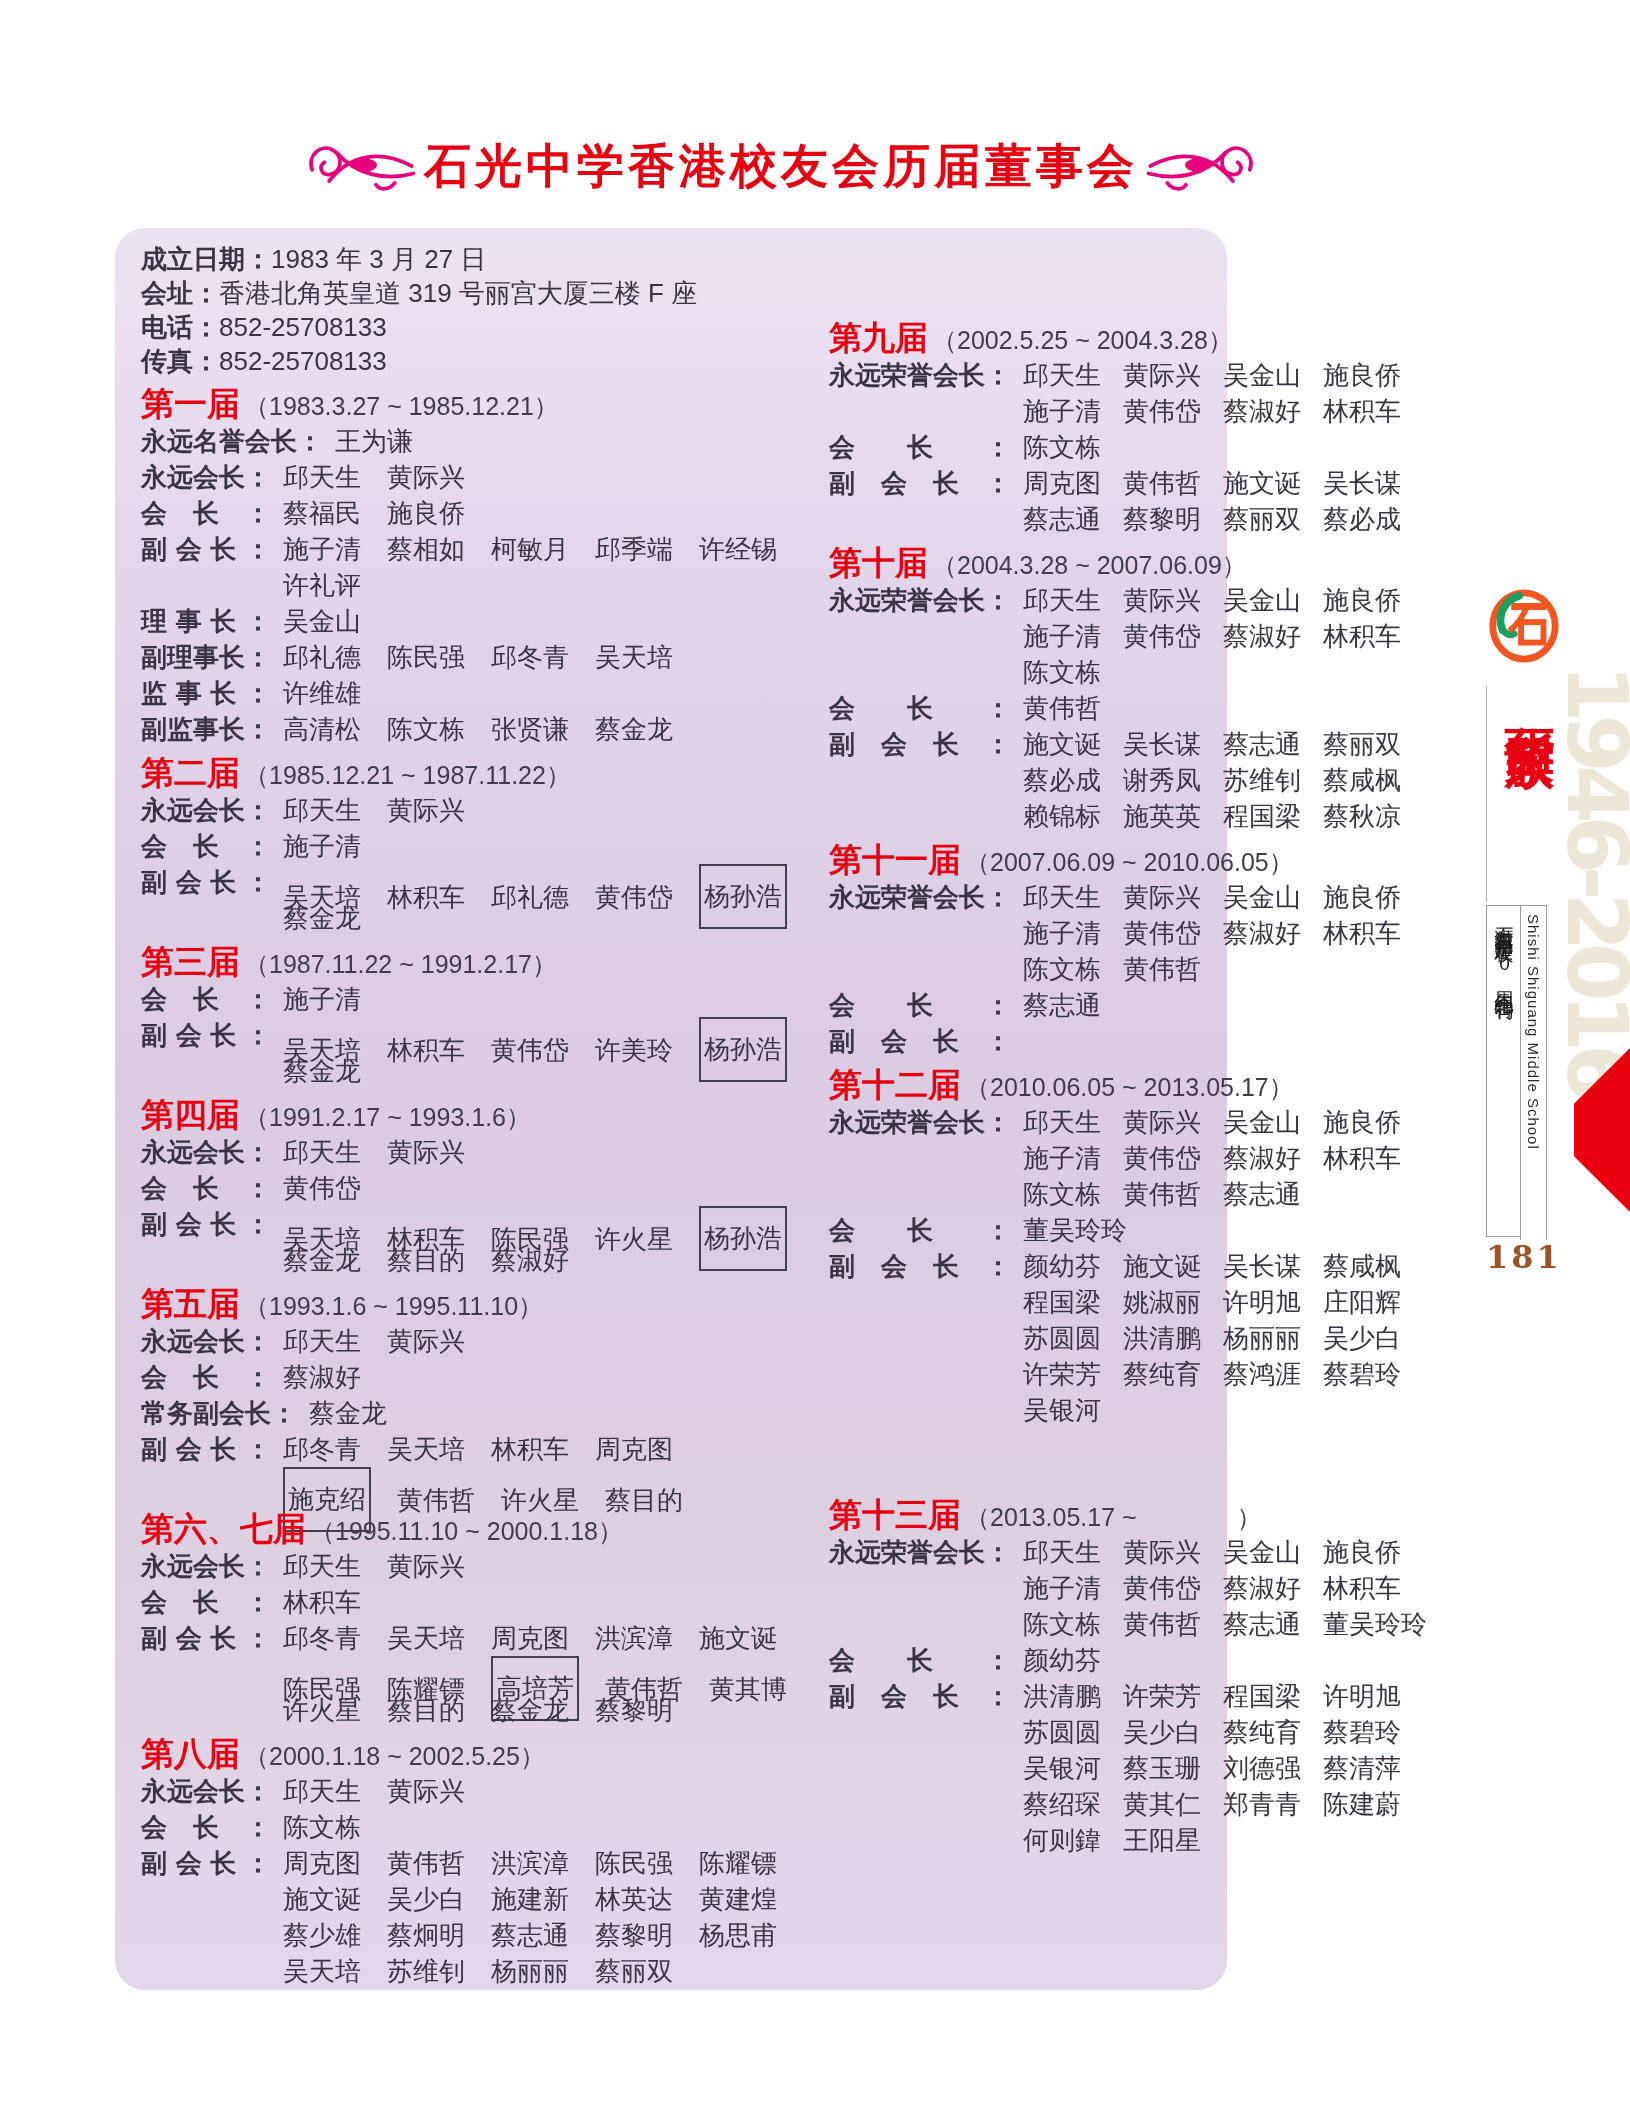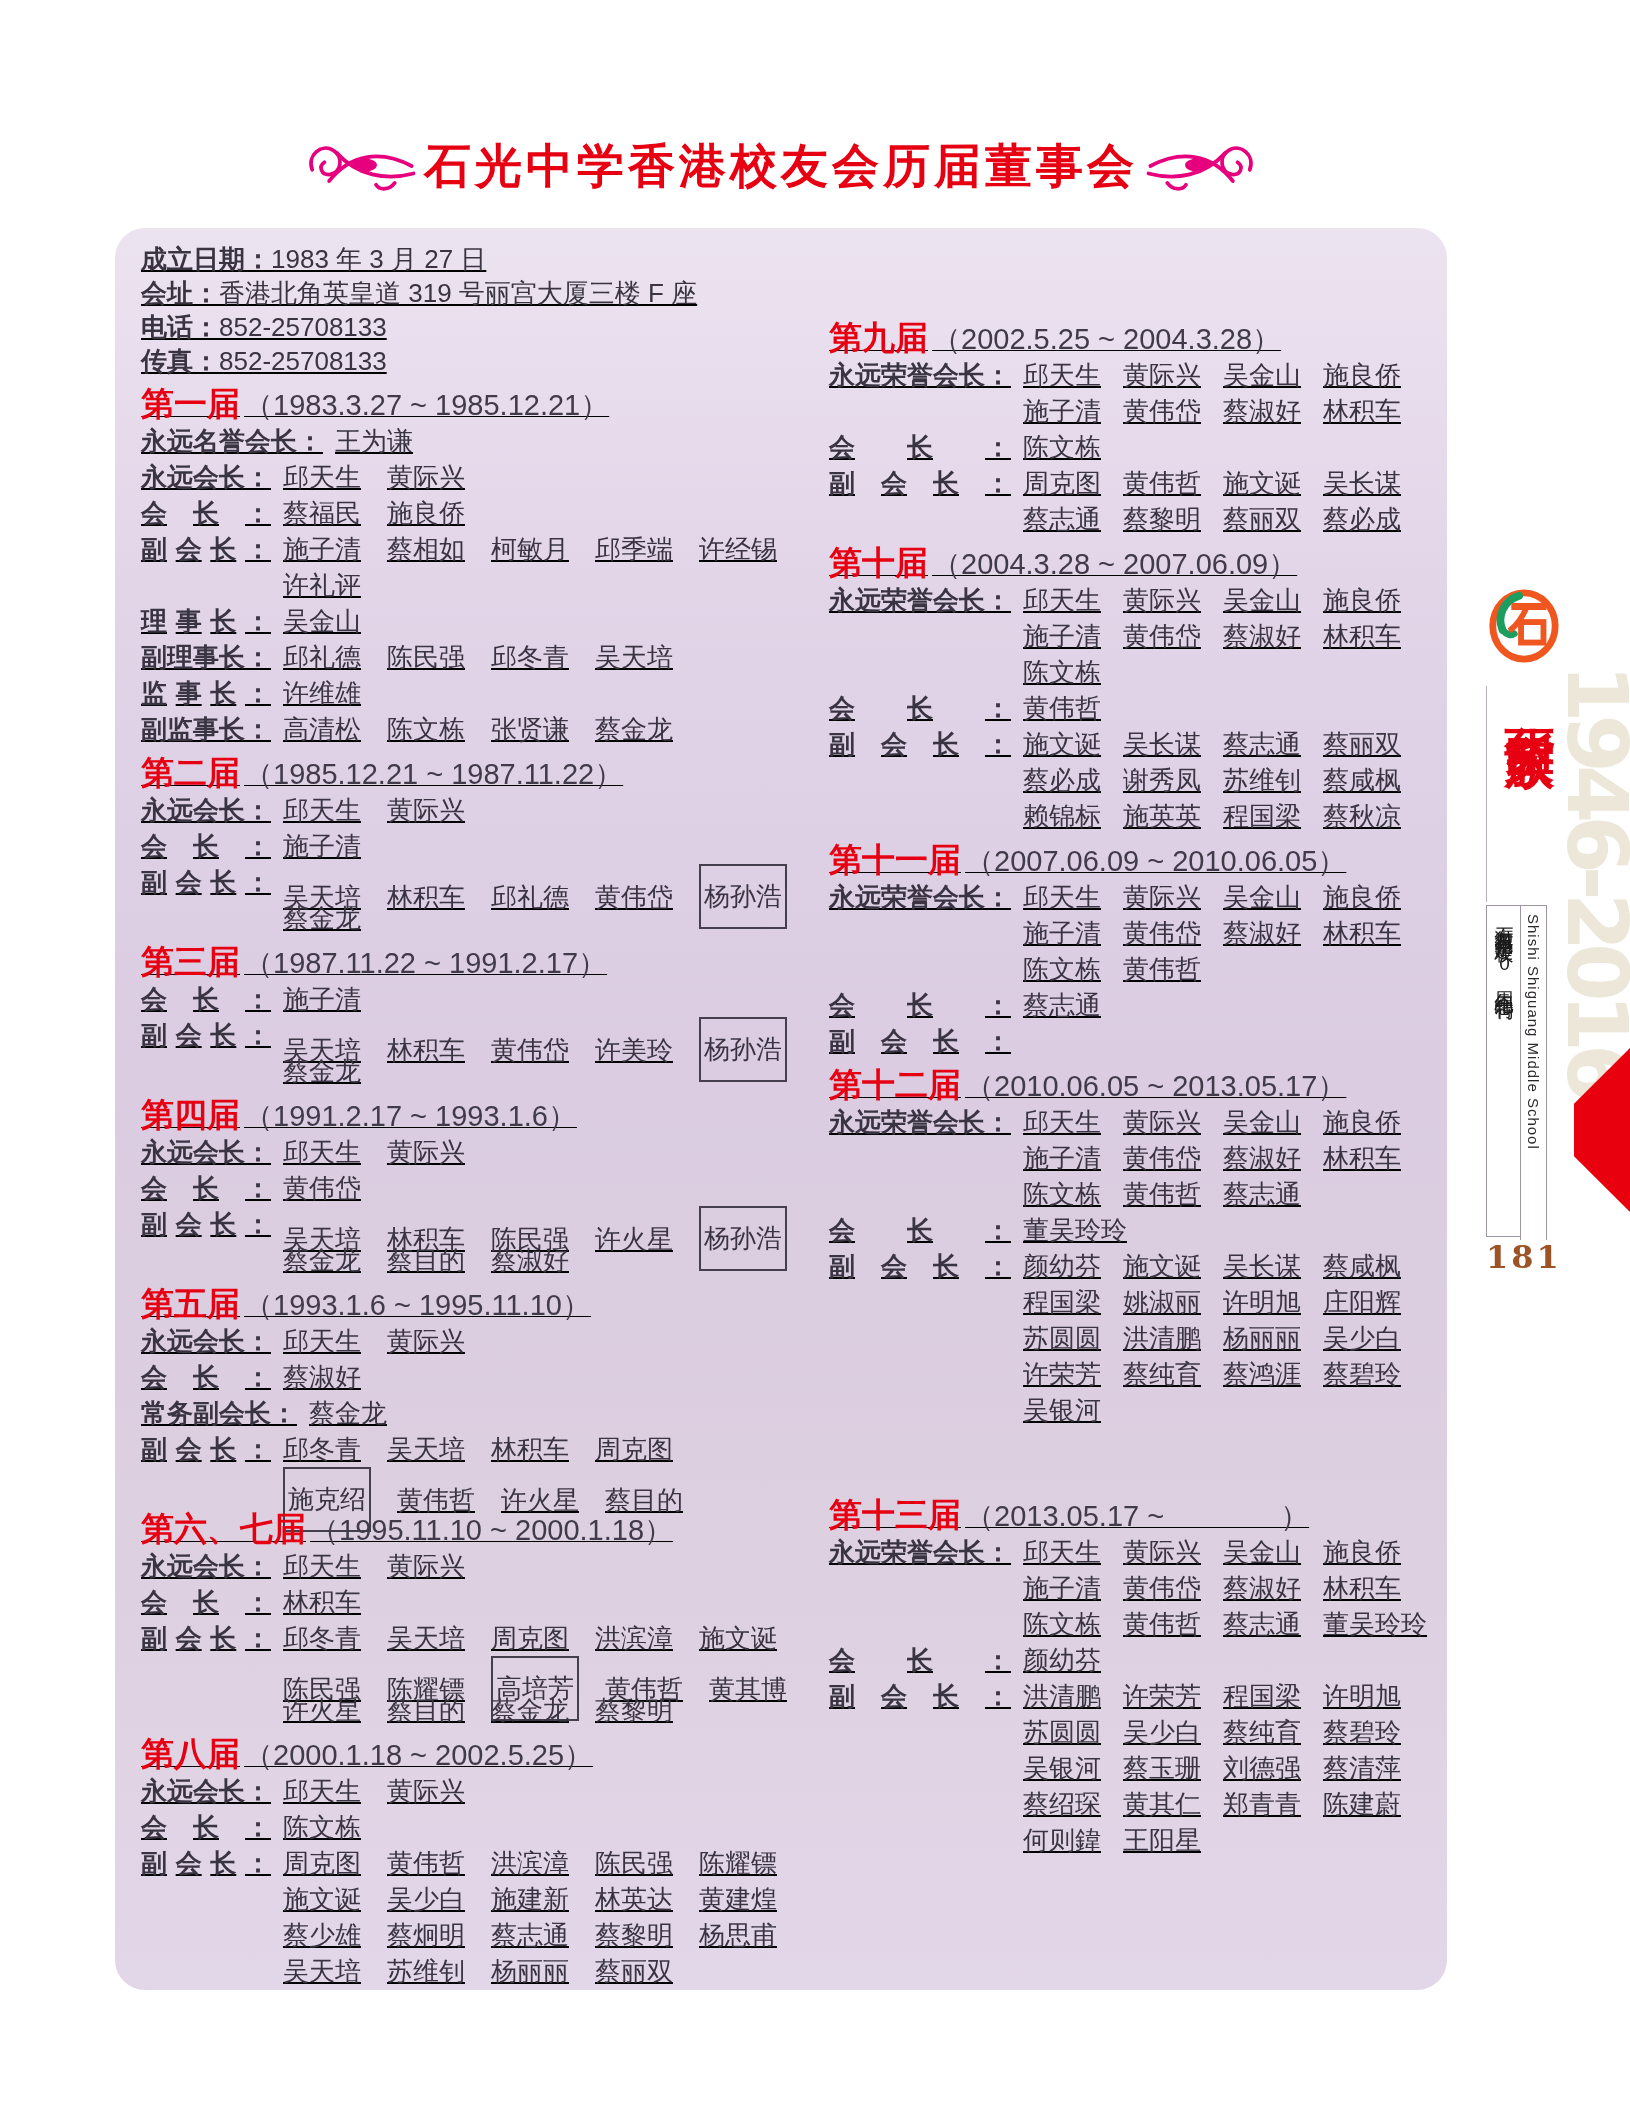--- a/index.html
+++ b/index.html
@@ -21,9 +21,9 @@
   .swirl.right{transform:scaleX(-1);}
 
   
-  .panel{position:absolute;left:115px;top:228px;width:1332px;height:1762px;
+  .panel{position:absolute;left:115px;top:228px;width:1112px;height:1762px;
          border-radius:30px;display:flex;
-         background:linear-gradient(180deg,#ece3f0 0%,#e2d5e8 20%,#dbcce1 48%,#ddd0e0 76%,#e2d7e9 100%);text-decoration:underline;}
+         background:linear-gradient(180deg,#ece3f0 0%,#e2d5e8 20%,#dbcce1 48%,#ddd0e0 76%,#e2d7e9 100%);}
   .col{color:var(--ink);}
   .col-left{width:660px;padding:14px 0 0 26px;flex:none;}
   .col-right{width:600px;margin-left:28px;padding-top:84px;flex:none;}

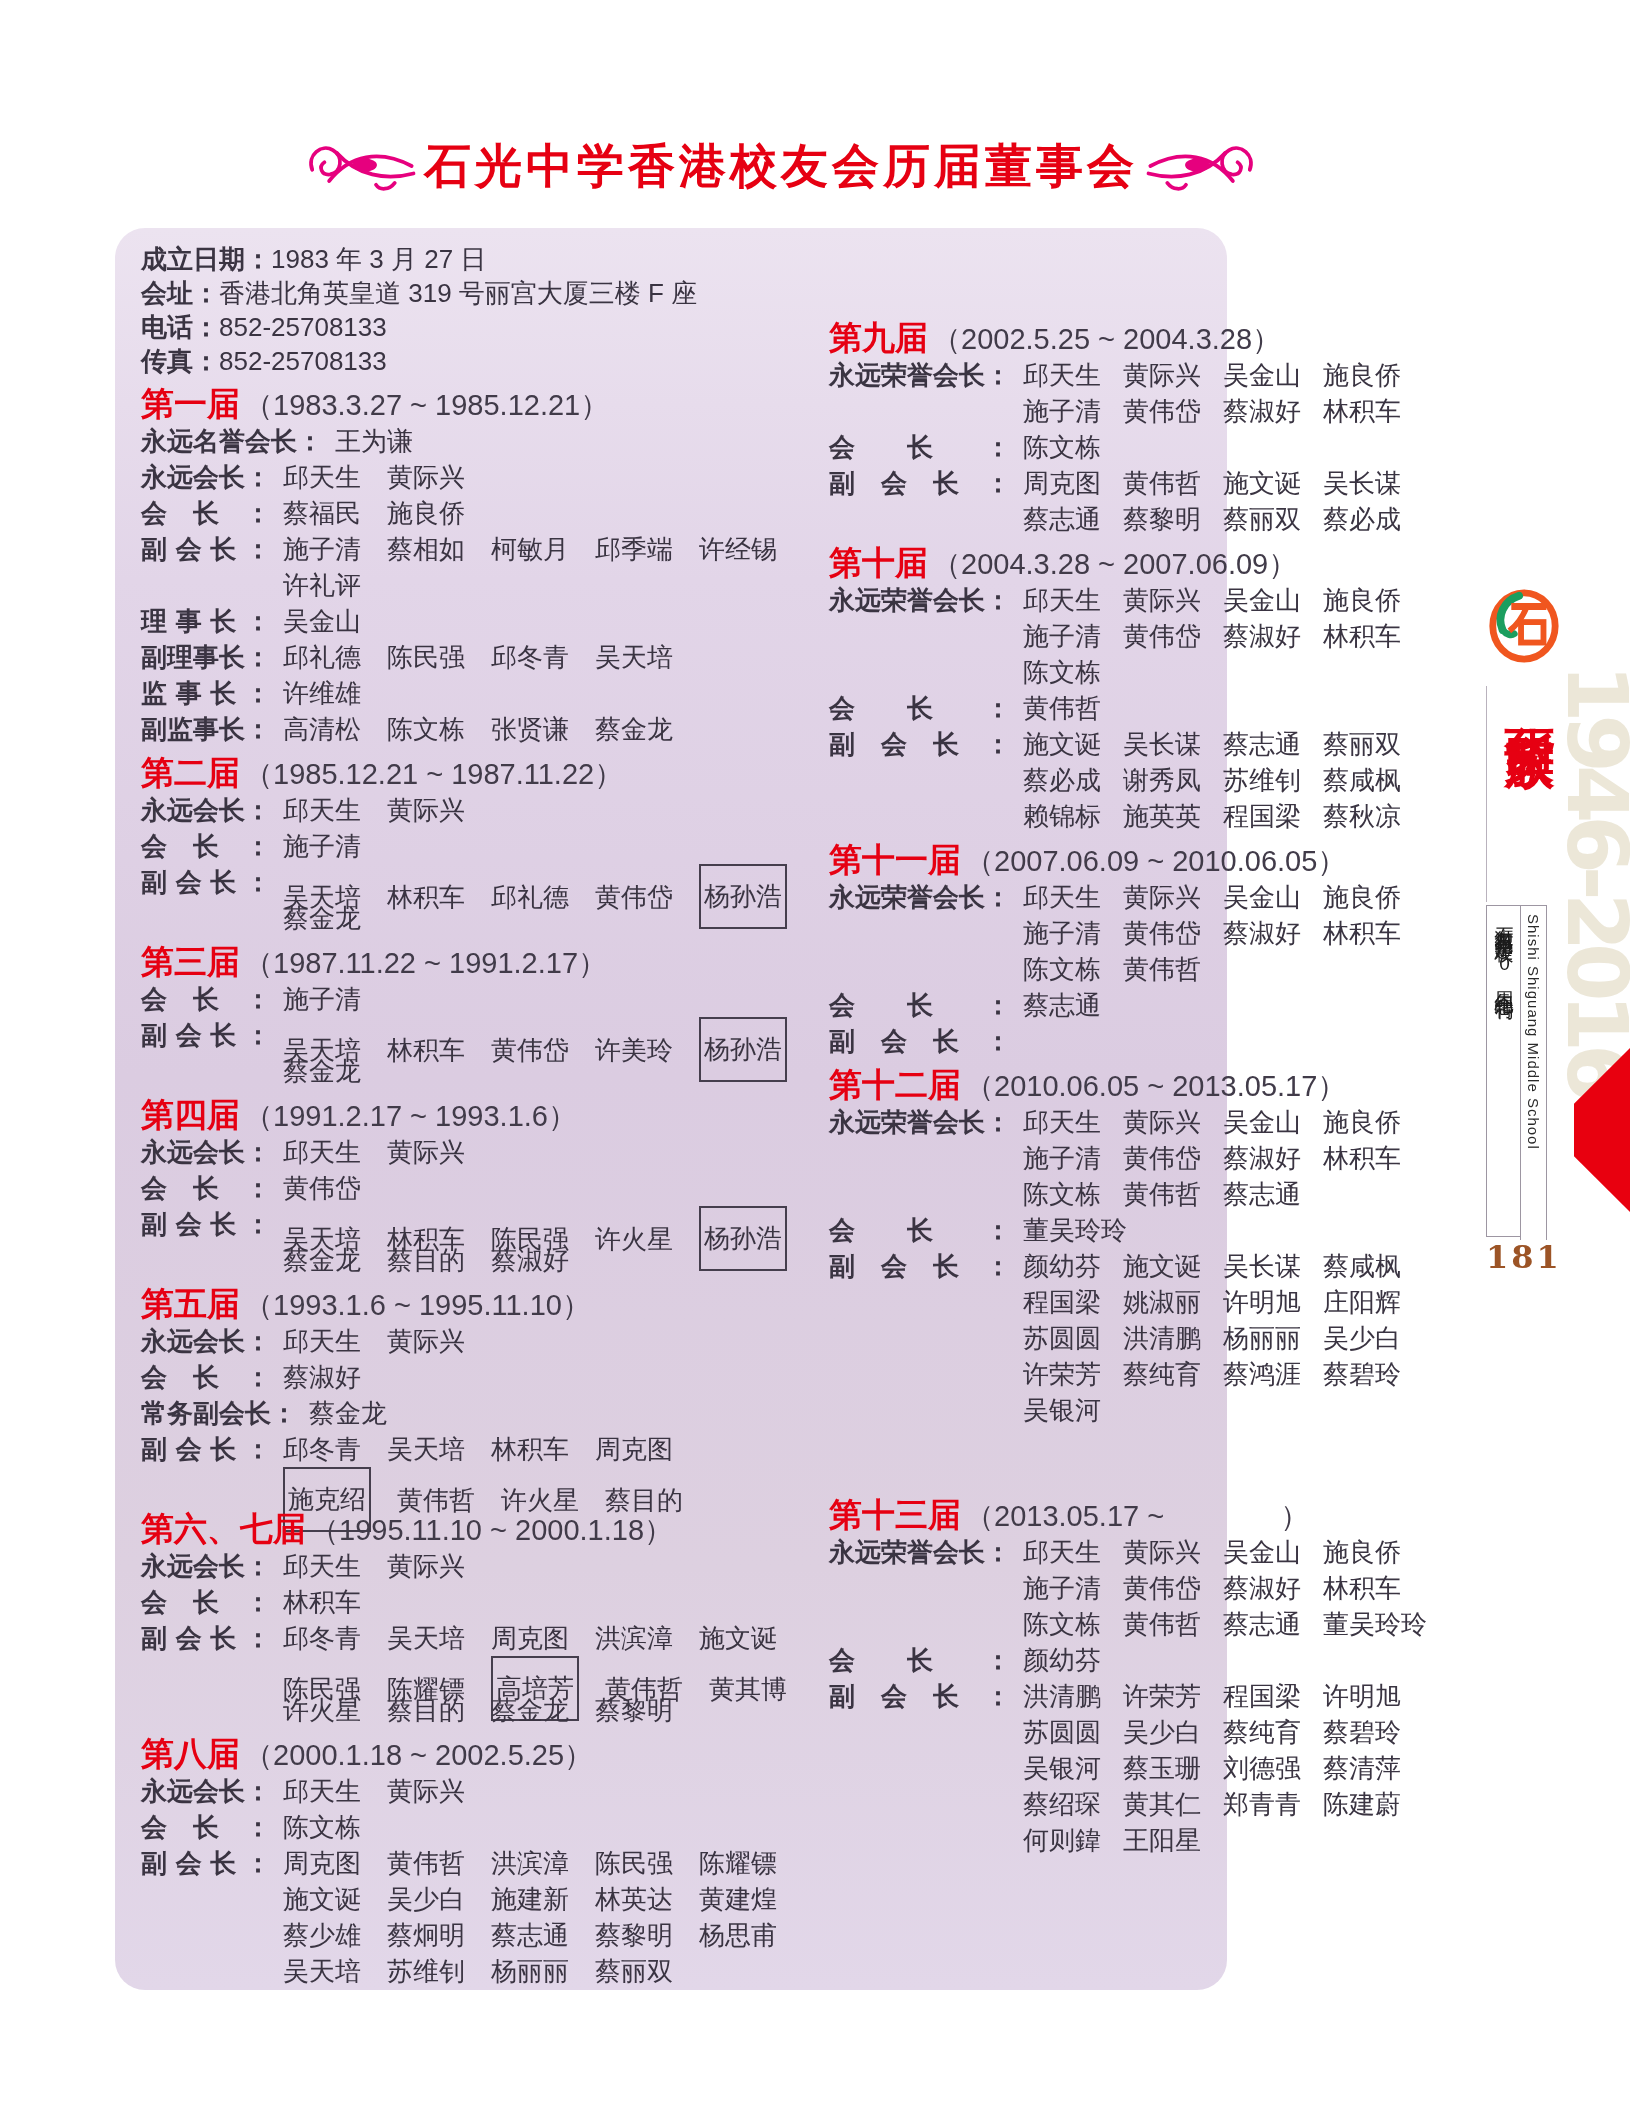--- a/index.html
+++ b/index.html
@@ -36,7 +36,7 @@
   .term.gap-before{margin-top:68px;}
   .term-header{height:38px;line-height:38px;white-space:nowrap;}
   .term-name{color:var(--red);font-weight:800;font-size:33px;}
-  .term-dates{color:#413b49;font-size:29px;margin-left:4px;}
+  .term-dates{color:#413b49;font-size:25px;margin-left:4px;}
 
   .row{display:flex;font-size:26px;align-items:flex-start;}
   .row-label{display:inline-flex;justify-content:space-between;flex:none;

